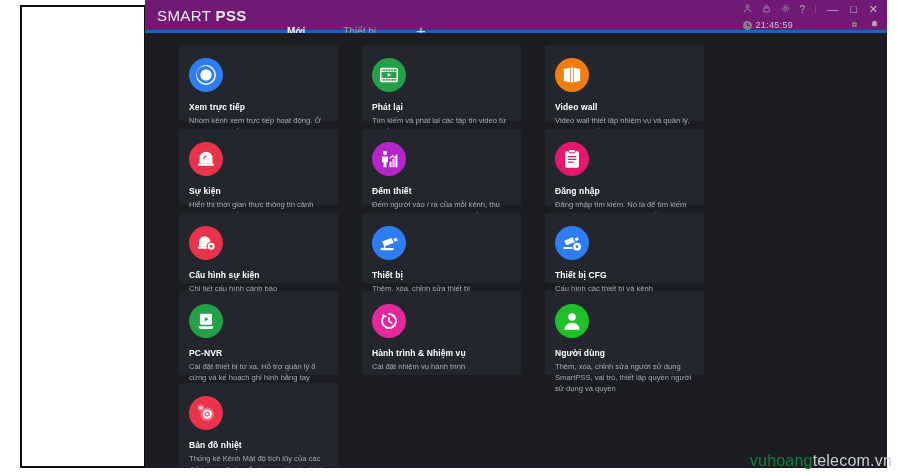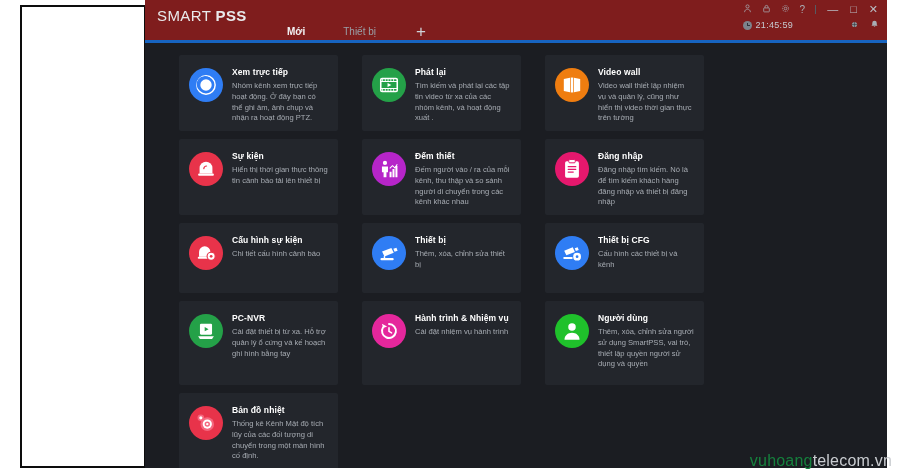--- a/index.html
+++ b/index.html
@@ -46,8 +46,8 @@
   
   #title-bar {
     position: relative;
-    height: 43px;
-    background: #7f1d1d;
+    height: 33px;
+    background: #701a75;
     border-bottom: 3px solid #1764c0;
     box-sizing: border-box;
   }

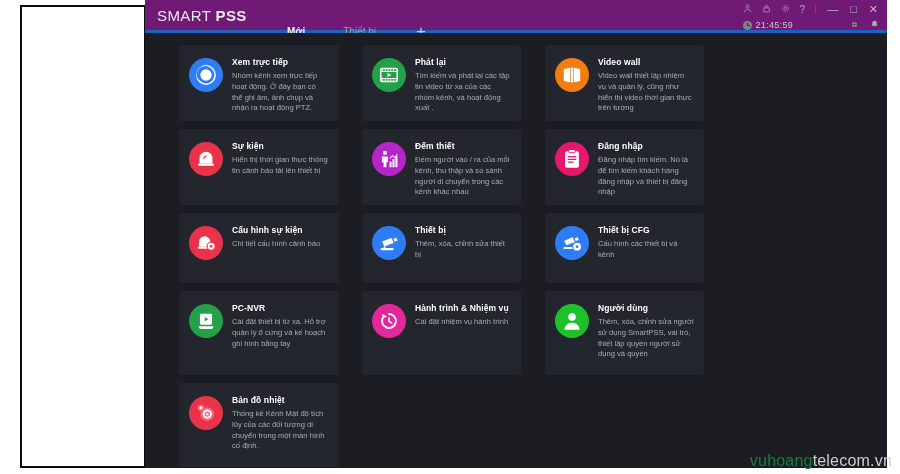--- a/index.html
+++ b/index.html
@@ -181,6 +181,7 @@
     display: flex;
     gap: 9px;
     cursor: default;
+    flex-direction: column;
   }
   .card.tall { height: 84px; }
   .card.short { height: 70px; }

